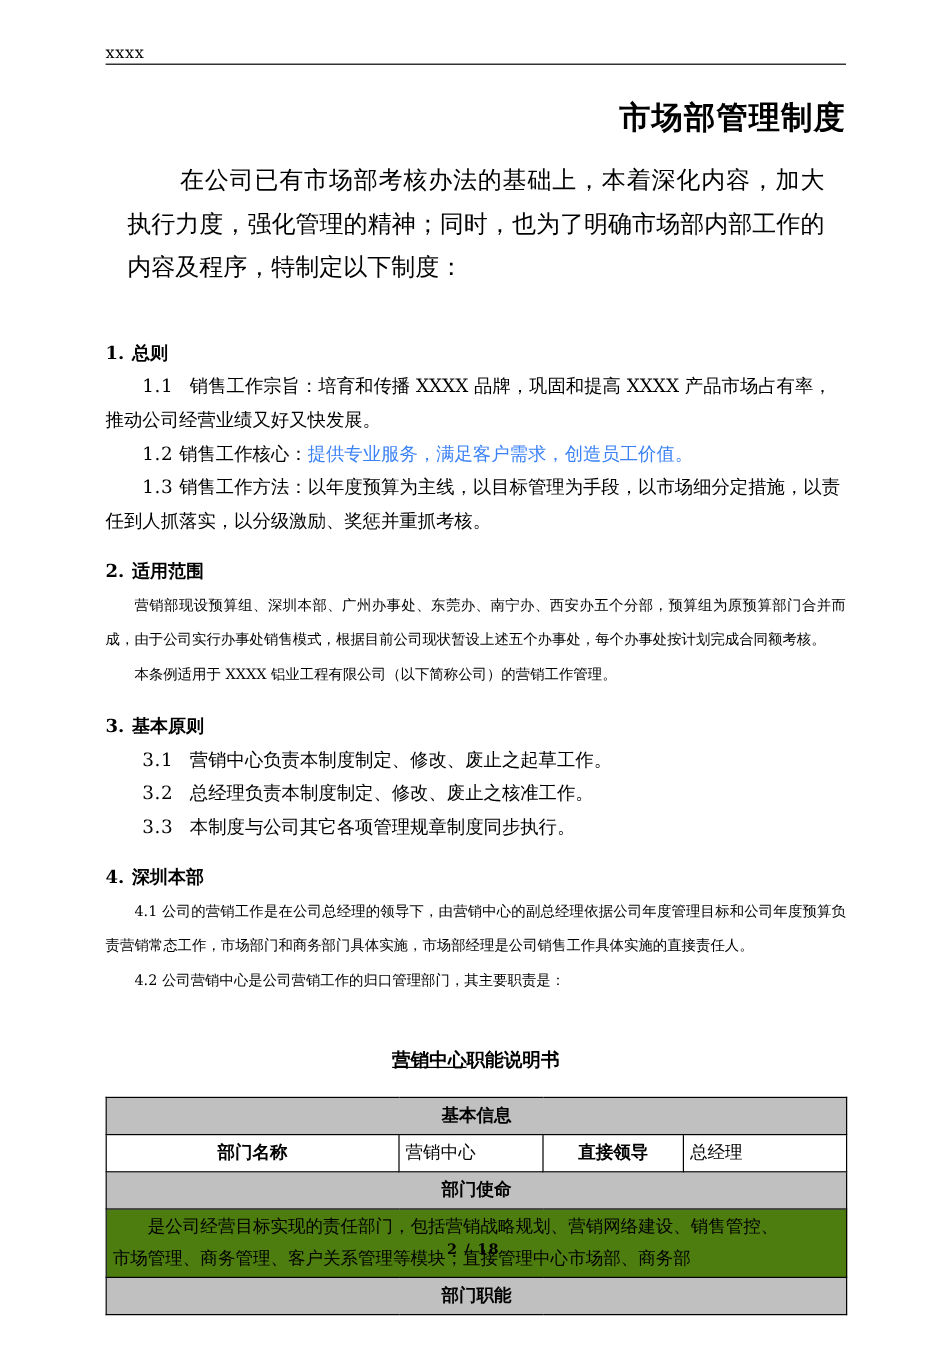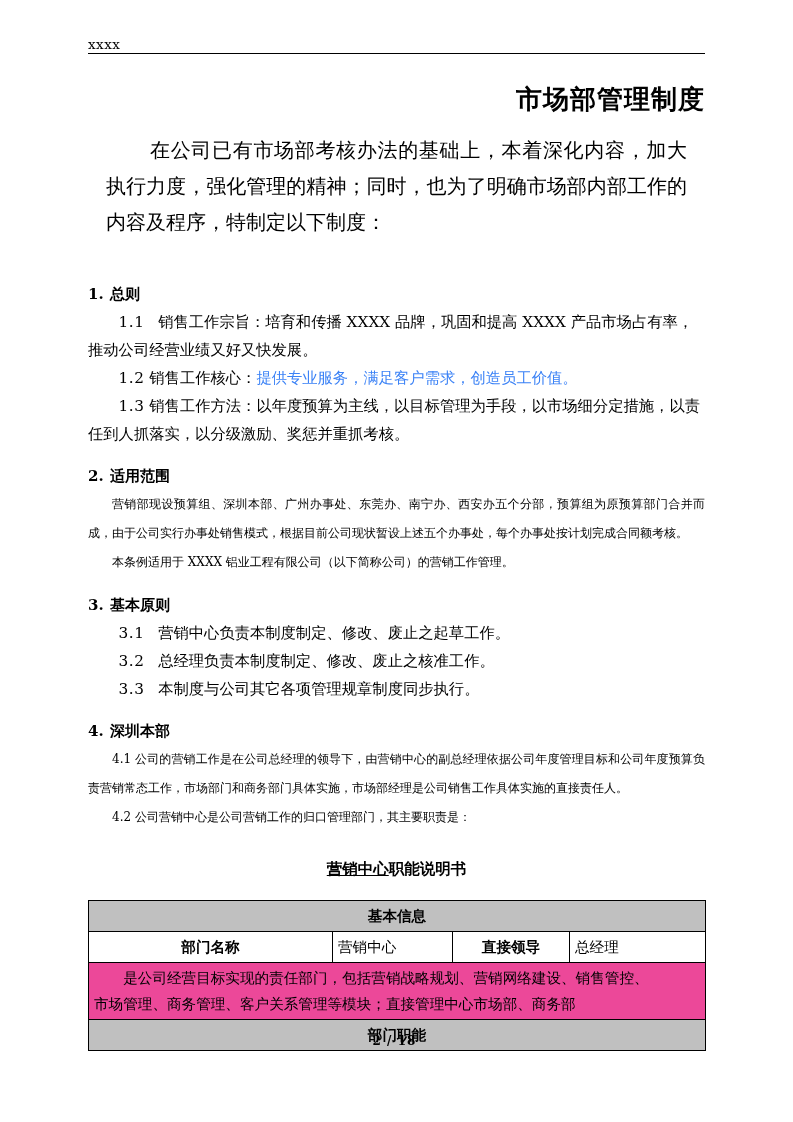--- a/index.html
+++ b/index.html
@@ -106,7 +106,7 @@
     font-weight: bold;
     font-size: 15.5px;
     line-height: 26px;
-    margin: 2px;
+    margin: 16px;
   }
   .tbl-title .ul { text-decoration: underline; }
 

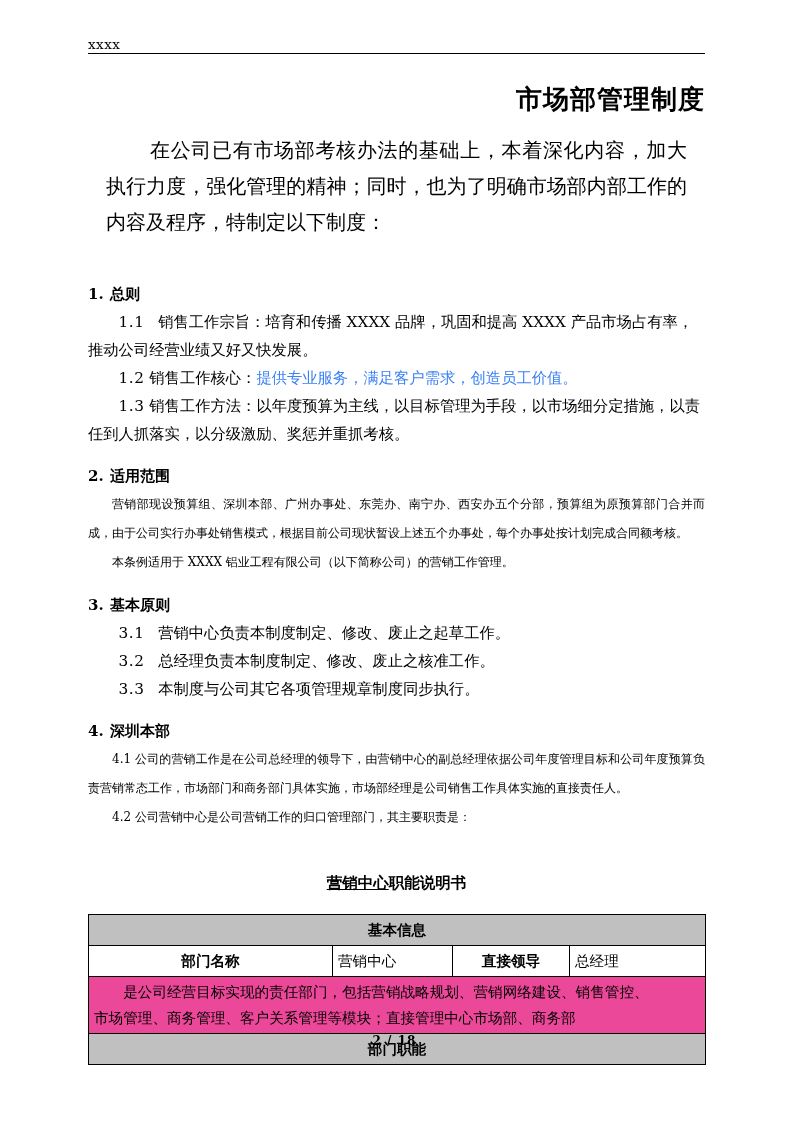--- a/index.html
+++ b/index.html
@@ -236,6 +236,9 @@
           <td class="val">总经理</td>
         </tr>
         <tr>
+          <td class="band" colspan="4">部门使命</td>
+        </tr>
+        <tr>
           <td class="body-cell" colspan="4">
             <span class="first">是公司经营目标实现的责任部门，包括营销战略规划、营销网络建设、销售管控、</span>
             <span>市场管理、商务管理、客户关系管理等模块；直接管理中心市场部、商务部</span>

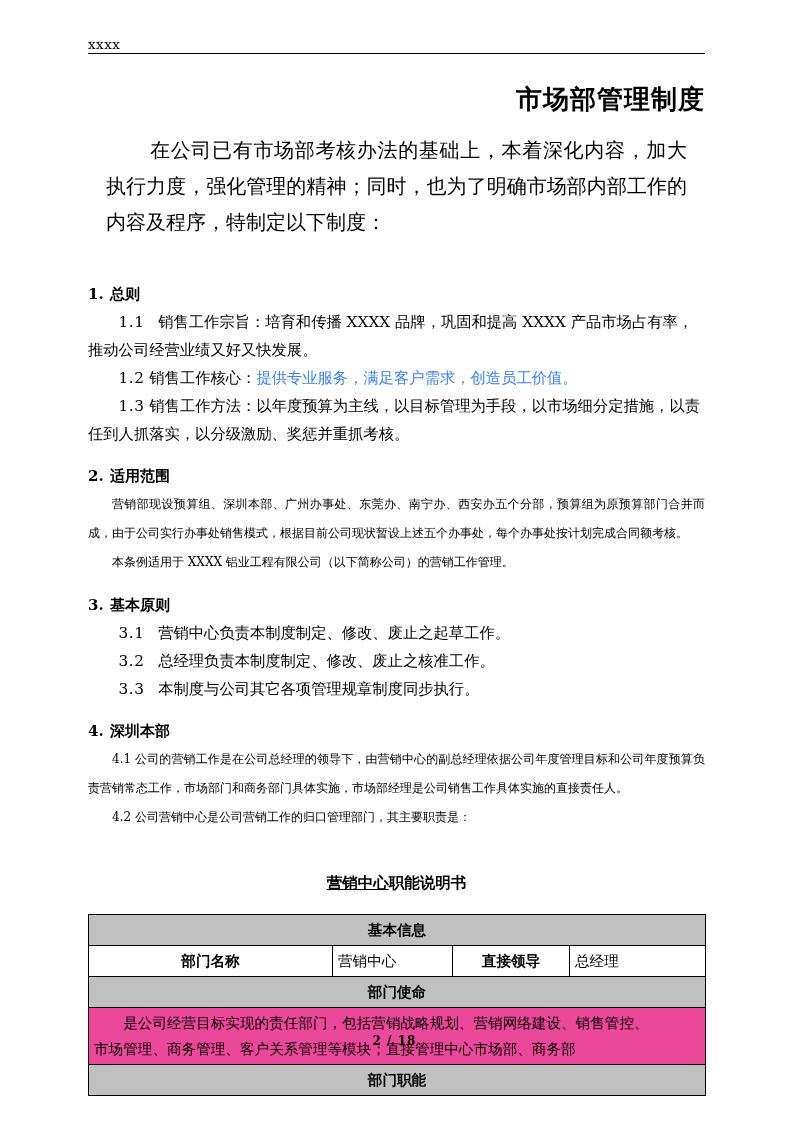--- a/index.html
+++ b/index.html
@@ -146,7 +146,7 @@
   td.body-cell {
     text-align: justify;
     text-justify: inter-ideograph;
-    background: #ec4899;
+    background: #4d7c0f;
     line-height: 27px;
     padding: 1px 4px 3px 4px;
   }

